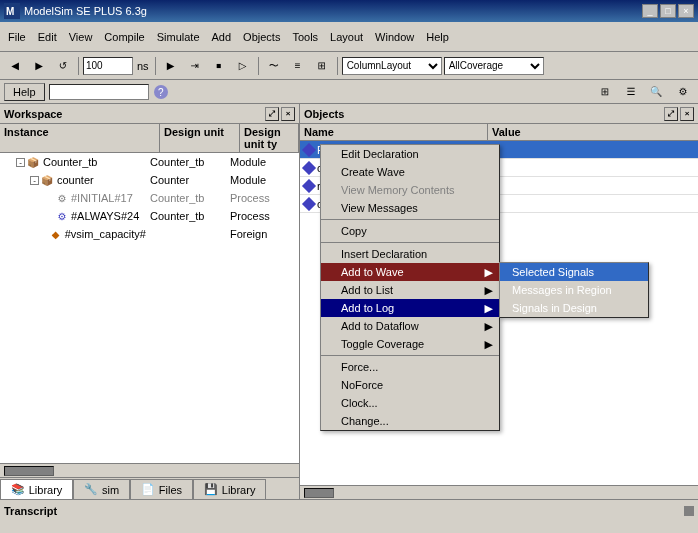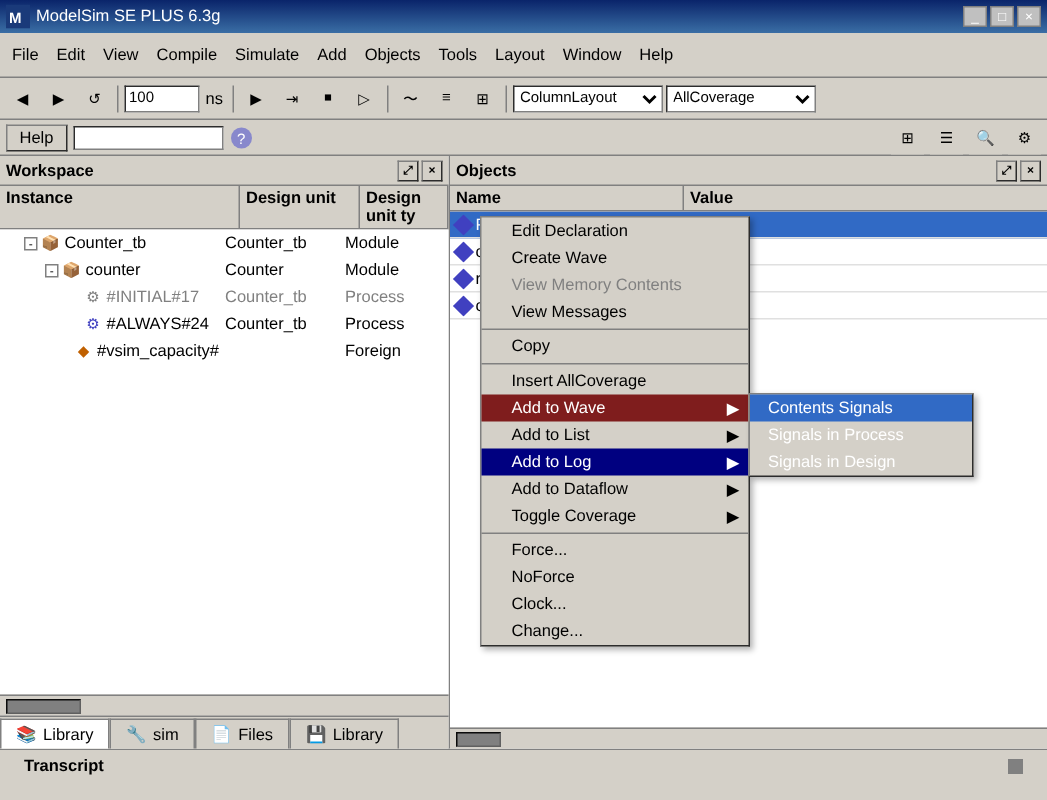--- a/index.html
+++ b/index.html
@@ -132,7 +132,7 @@
 
     .objects-list { flex: 1; overflow: auto; font-size: 11px; }
     .objects-header { display: flex; background: #d4d0c8; border-bottom: 1px solid #808080; font-weight: bold; }
-    .objects-col-name { width: 156px; padding: 2px 4px; border-right: 1px solid #808080; }
+    .objects-col-name { width: 188px; padding: 2px 4px; border-right: 1px solid #808080; }
     .objects-col-value { flex: 1; padding: 2px 4px; }
 
     .objects-row { display: flex; align-items: center; height: 18px; border-bottom: 1px solid #e0e0e0; }

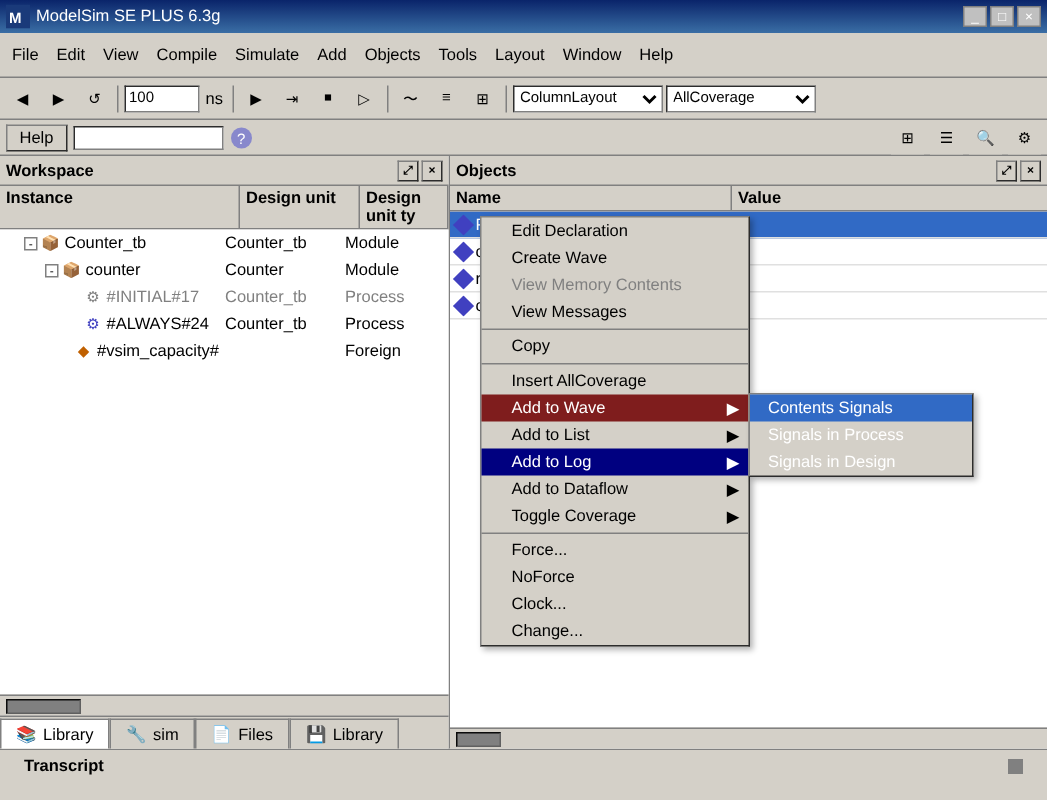--- a/index.html
+++ b/index.html
@@ -447,7 +447,7 @@
       <div class="ctx-separator"></div>
       <div class="ctx-item">Copy</div>
       <div class="ctx-separator"></div>
-      <div class="ctx-item">Insert AllCoverage</div>
+      <div class="ctx-item">Insert Declaration</div>
       <div class="ctx-item active" style="position:relative">
         <span>Add to Wave</span>
         <span class="ctx-arrow">▶</span>

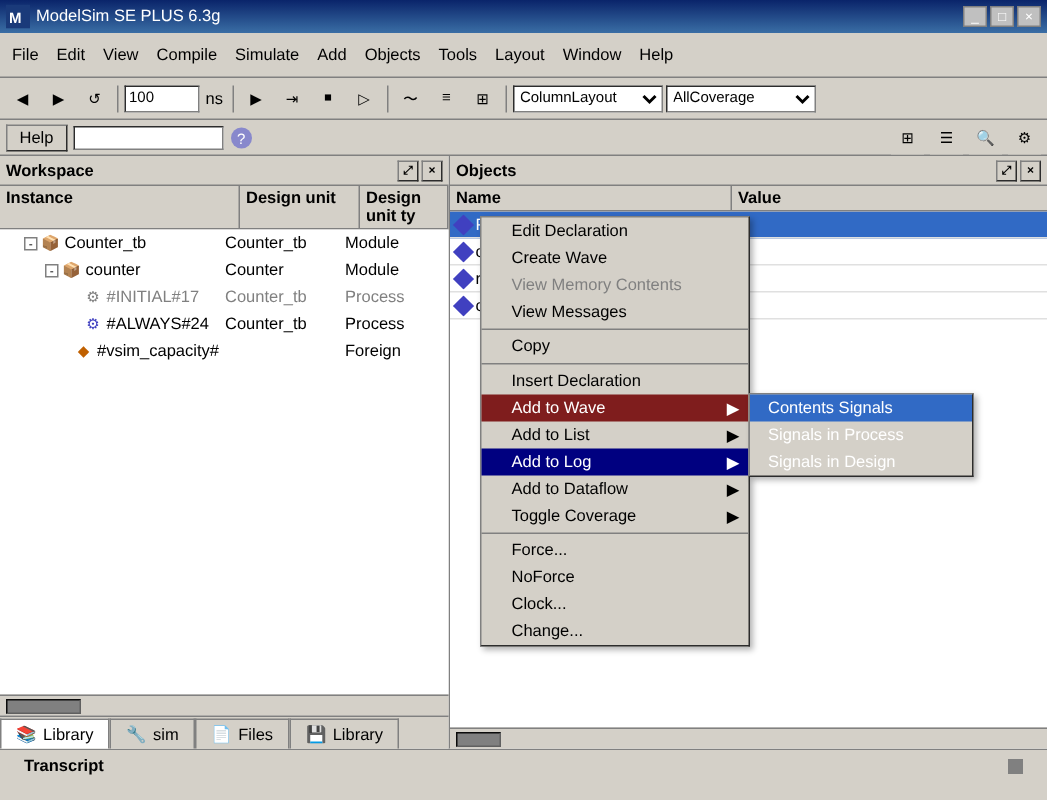--- a/index.html
+++ b/index.html
@@ -453,7 +453,7 @@
         <span class="ctx-arrow">▶</span>
         
         <div class="submenu">
-          <div class="submenu-item selected">Contents Signals</div>
+          <div class="submenu-item selected">Selected Signals</div>
           <div class="submenu-item">Signals in Process</div>
           <div class="submenu-item">Signals in Design</div>
         </div>

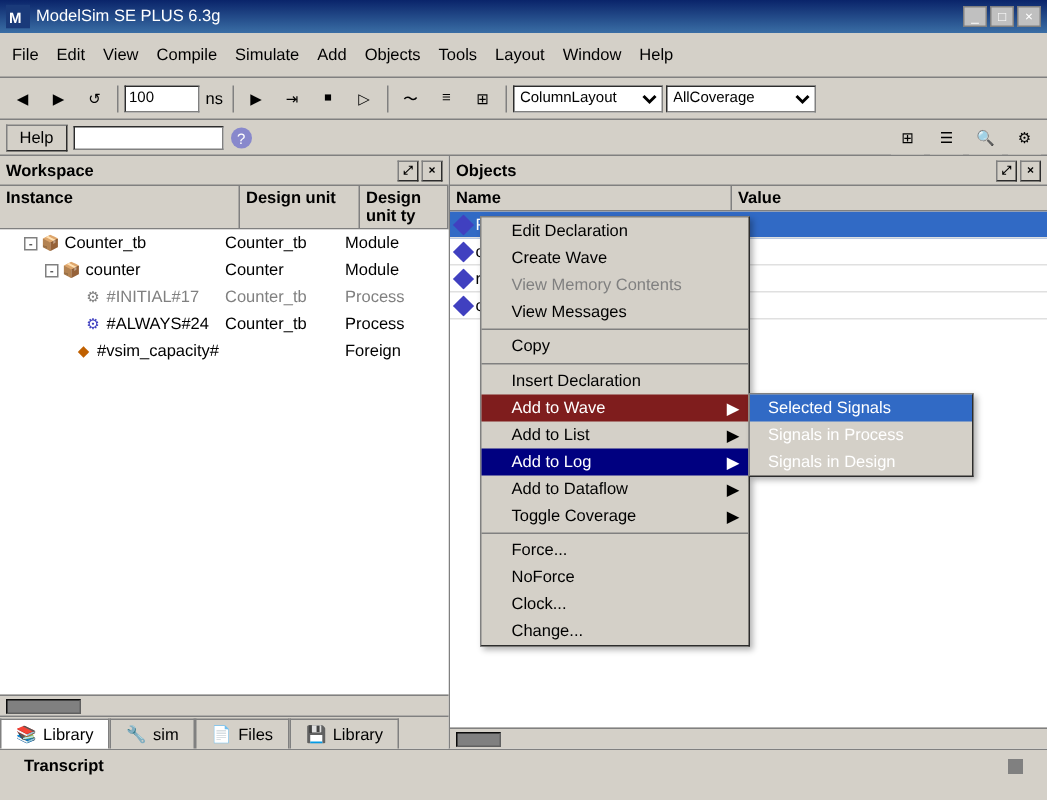--- a/index.html
+++ b/index.html
@@ -454,7 +454,7 @@
         
         <div class="submenu">
           <div class="submenu-item selected">Selected Signals</div>
-          <div class="submenu-item">Signals in Process</div>
+          <div class="submenu-item">Messages in Region</div>
           <div class="submenu-item">Signals in Design</div>
         </div>
       </div>

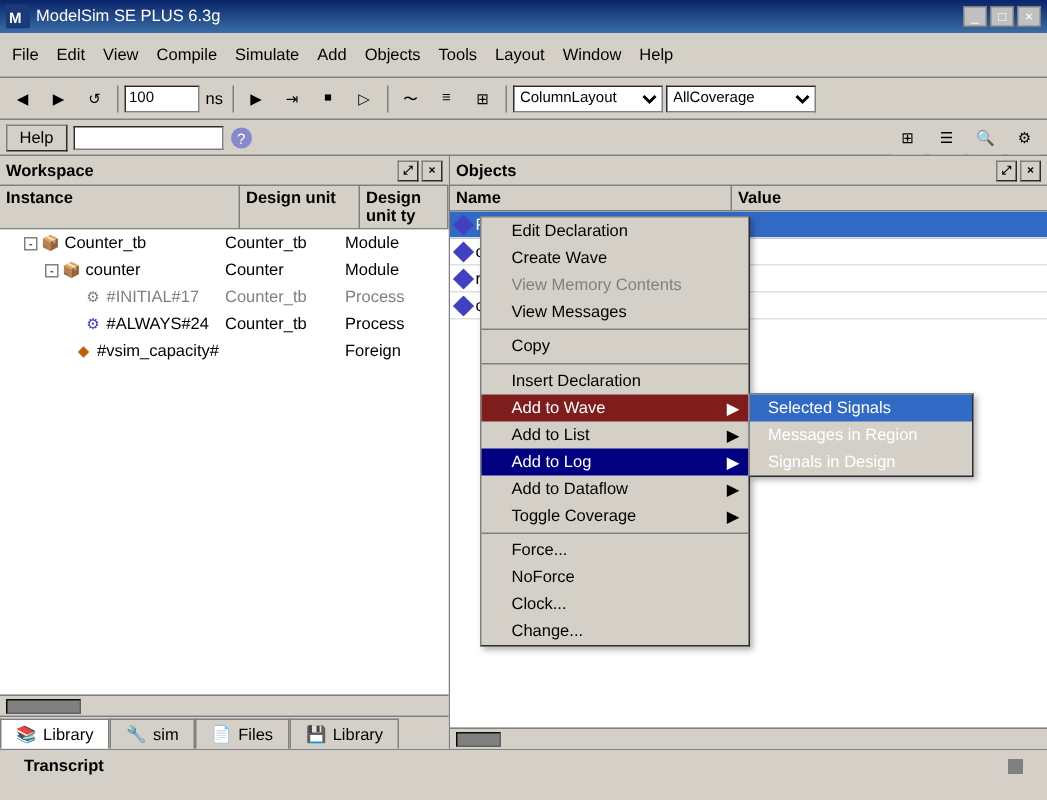--- a/index.html
+++ b/index.html
@@ -211,7 +211,7 @@
       border-top: 1px solid #808080;
       display: flex;
       align-items: center;
-      padding: 0 16px;
+      padding: 0 4px;
       font-size: 11px;
       gap: 17px;
     }

